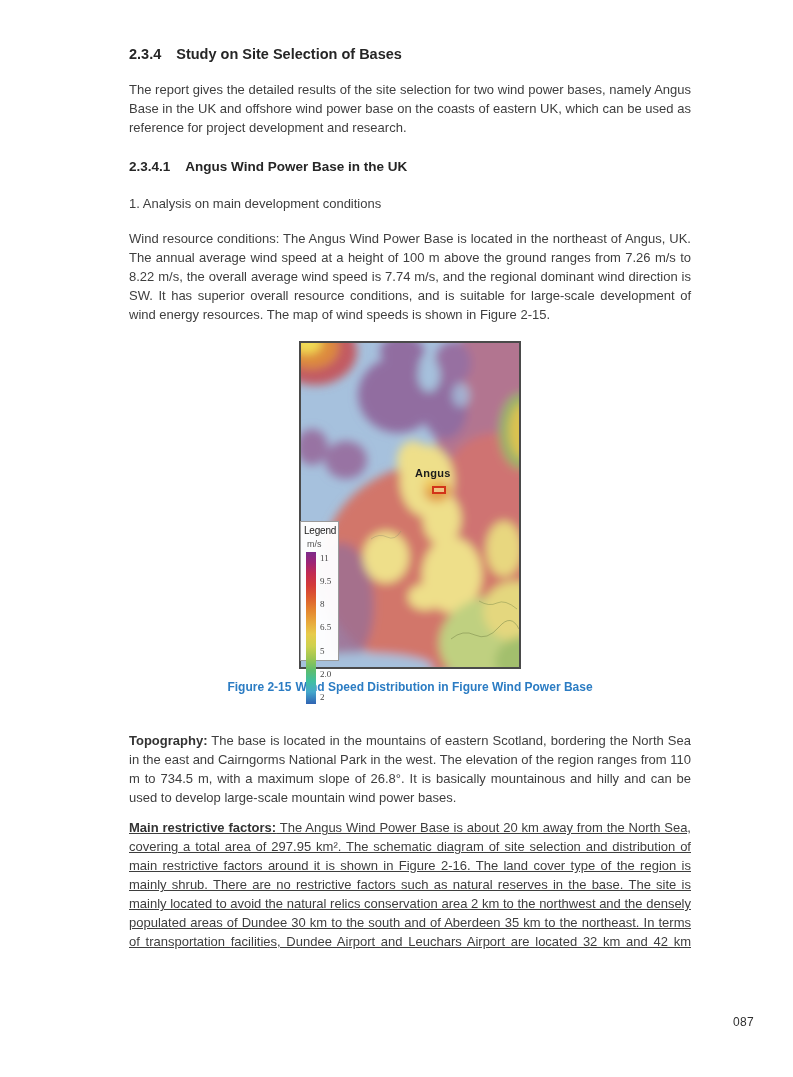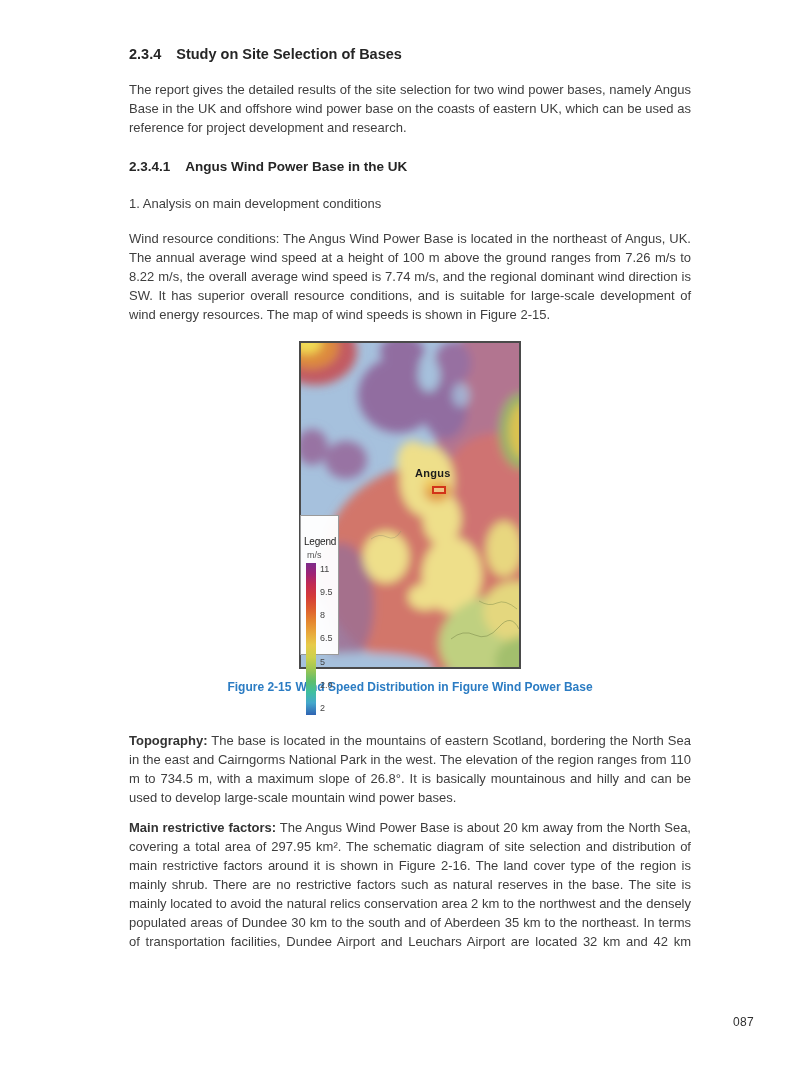--- a/index.html
+++ b/index.html
@@ -75,11 +75,11 @@
   }
   .legend {
     position:absolute;
-    left:-1px; bottom:12px;
+    left:-1px; bottom:6px;
     width:39px; height:140px;
     background:rgba(255,255,255,.96);
     border:1px solid #9a9a9a;
-    padding:20px 0 5px 3px;
+    padding:3px 0 5px 3px;
   }
   .legend-title { font-size:10px; line-height:12px; color:#222; letter-spacing:-0.2px; }
   .legend-unit  { font-size:9px;  line-height:11px; color:#555; margin:2px 0 2px 3px; }

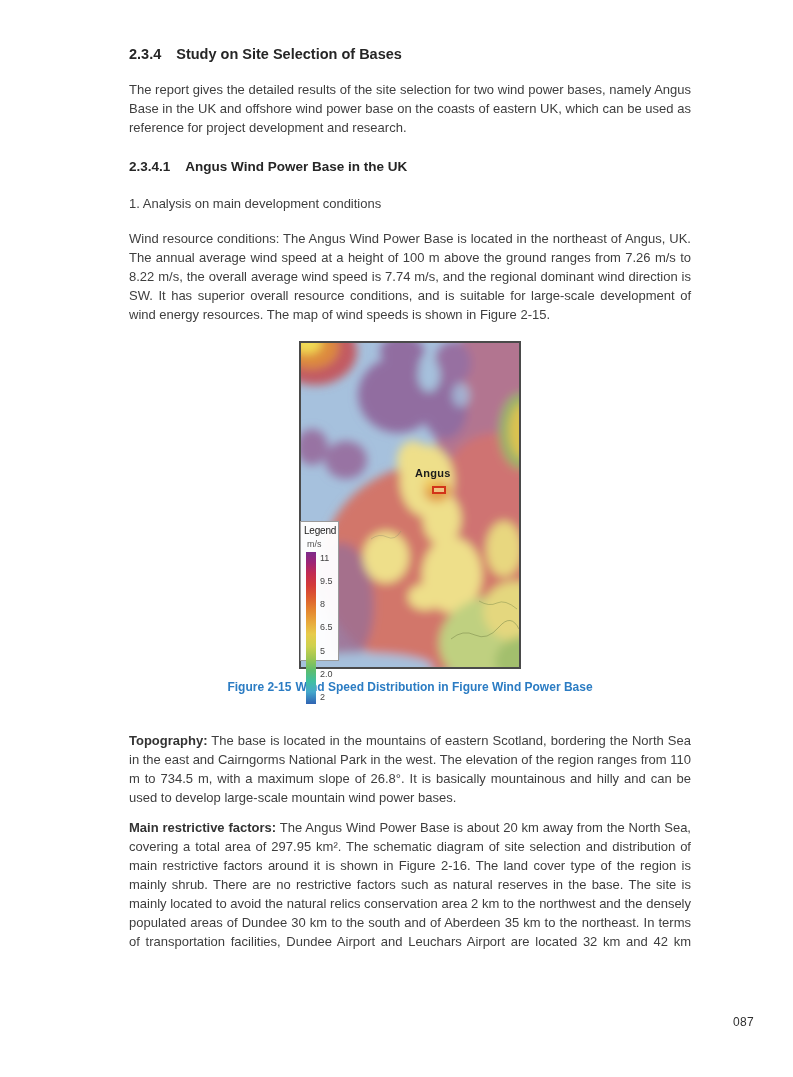--- a/index.html
+++ b/index.html
@@ -83,7 +83,7 @@
   }
   .legend-title { font-size:10px; line-height:12px; color:#222; letter-spacing:-0.2px; }
   .legend-unit  { font-size:9px;  line-height:11px; color:#555; margin:2px 0 2px 3px; }
-  .bar-row { display:flex; height:152px; }
+  .bar-row { display:flex; height:152px;font-family:Liberation Serif, serif; }
   .colorbar {
     width:10px; height:100%; margin-left:2px;
     background:linear-gradient(to bottom,

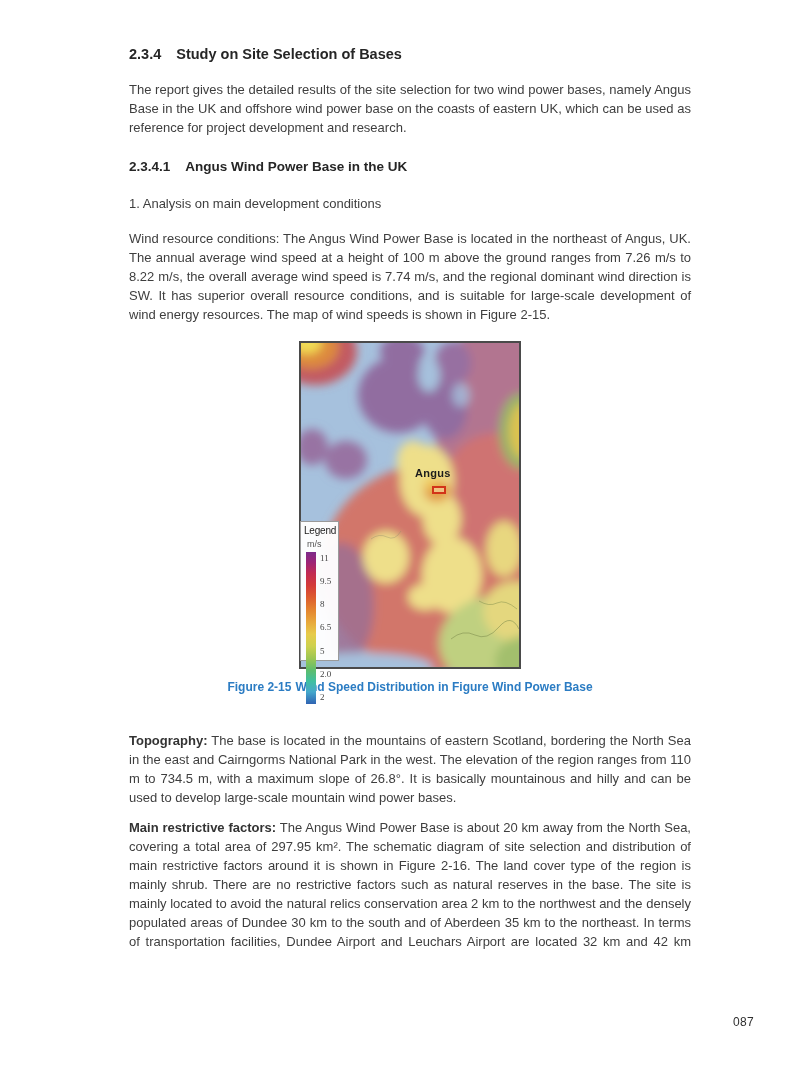--- a/index.html
+++ b/index.html
@@ -112,7 +112,7 @@
     letter-spacing:.3px;
   }
   .topo-gap { margin-top:37px; }
-  .restr-gap { margin-top:11px; }
+  .restr-gap { margin-top:11px;text-decoration:underline; }
 </style>
 </head>
 <body>

